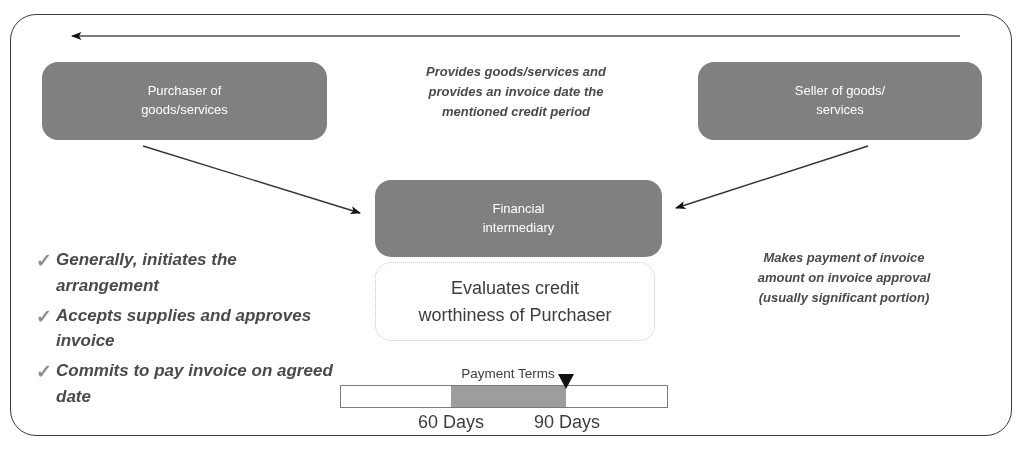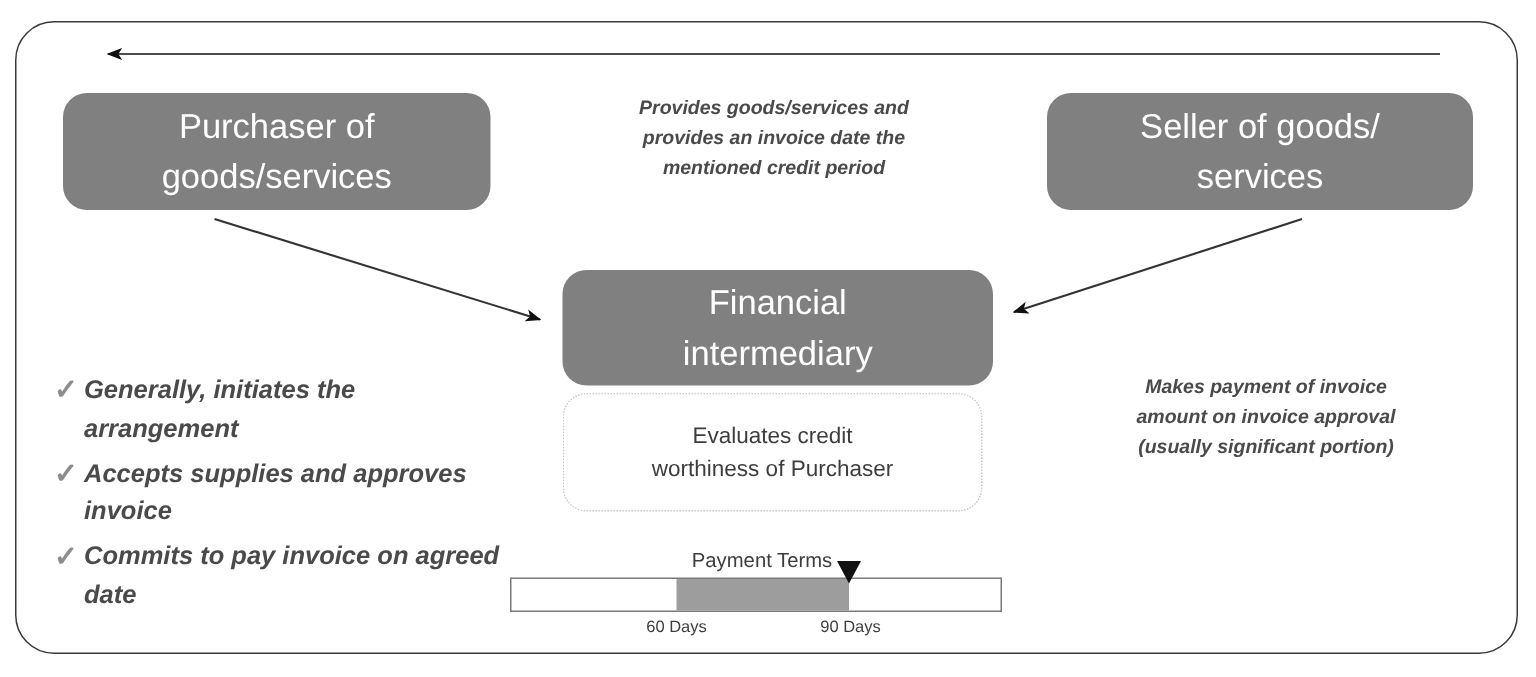--- a/index.html
+++ b/index.html
@@ -51,7 +51,7 @@
     align-items: center;
     justify-content: center;
     text-align: center;
-    font-size: 23px;
+    font-size: 13px;
     line-height: 1.45;
     box-sizing: border-box;
     padding: 4px 10px;

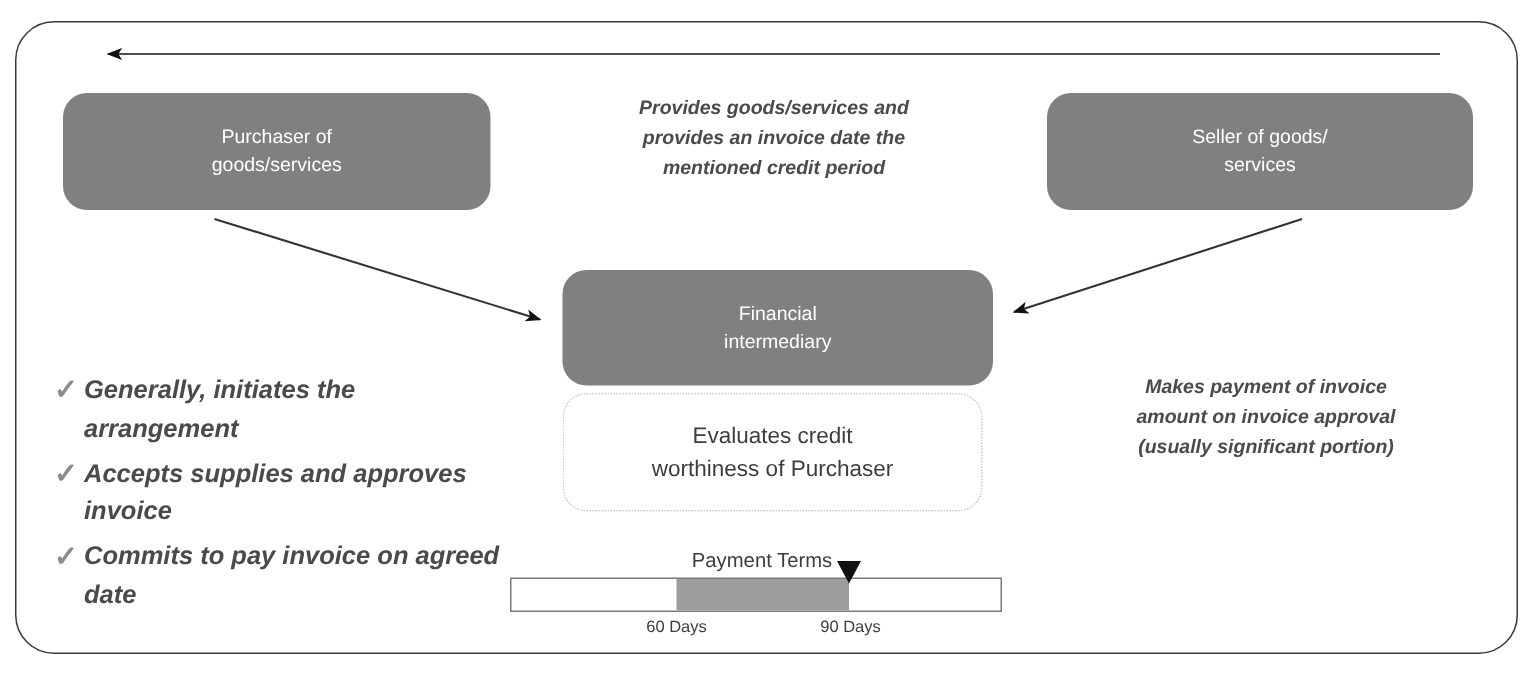--- a/index.html
+++ b/index.html
@@ -75,7 +75,7 @@
     justify-content: center;
     text-align: center;
     color: #3d3d3d;
-    font-size: 15px;
+    font-size: 18px;
     line-height: 1.45;
     box-sizing: border-box;
     padding: 4px 8px;

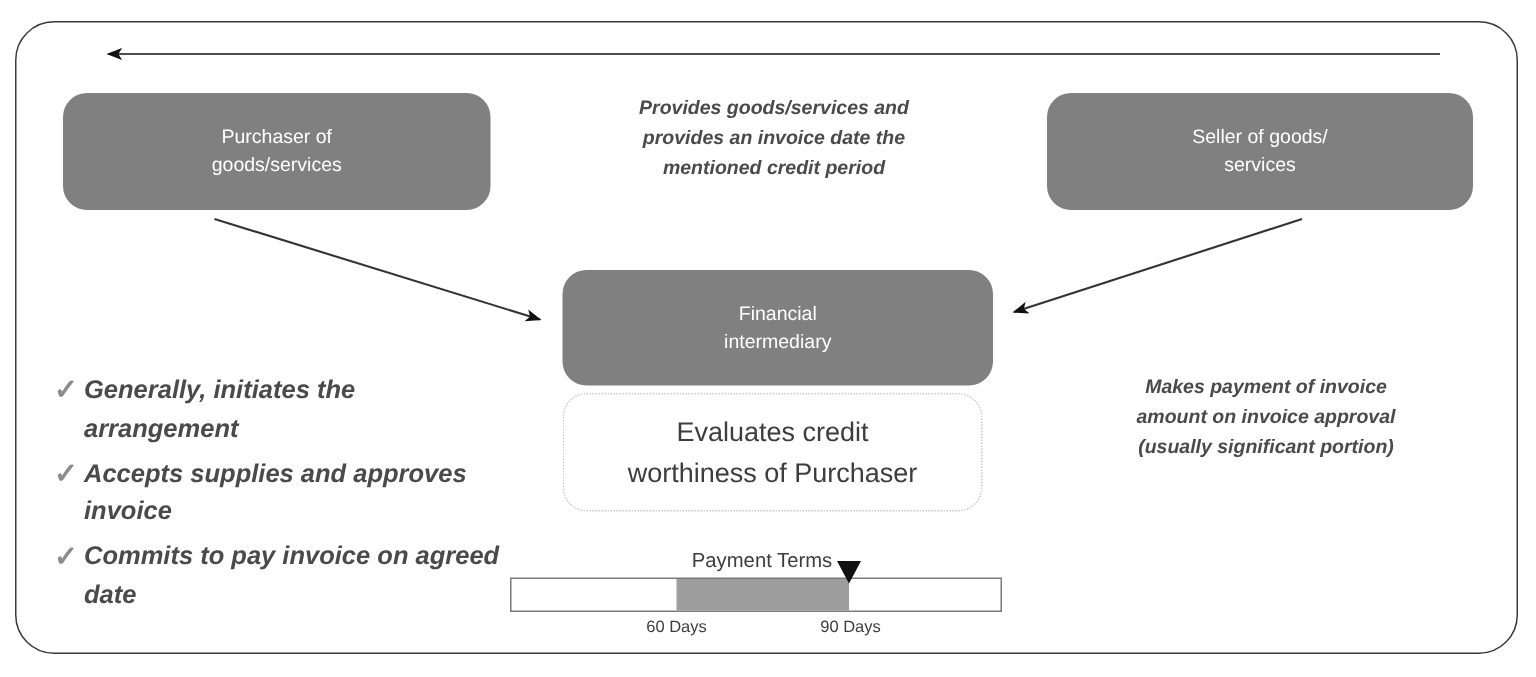--- a/index.html
+++ b/index.html
@@ -170,7 +170,7 @@
   .tick-label {
     position: absolute;
     top: 46px;
-    font-size: 11px;
+    font-size: 18px;
     color: #3d3d3d;
     text-align: center;
     width: 90px;

